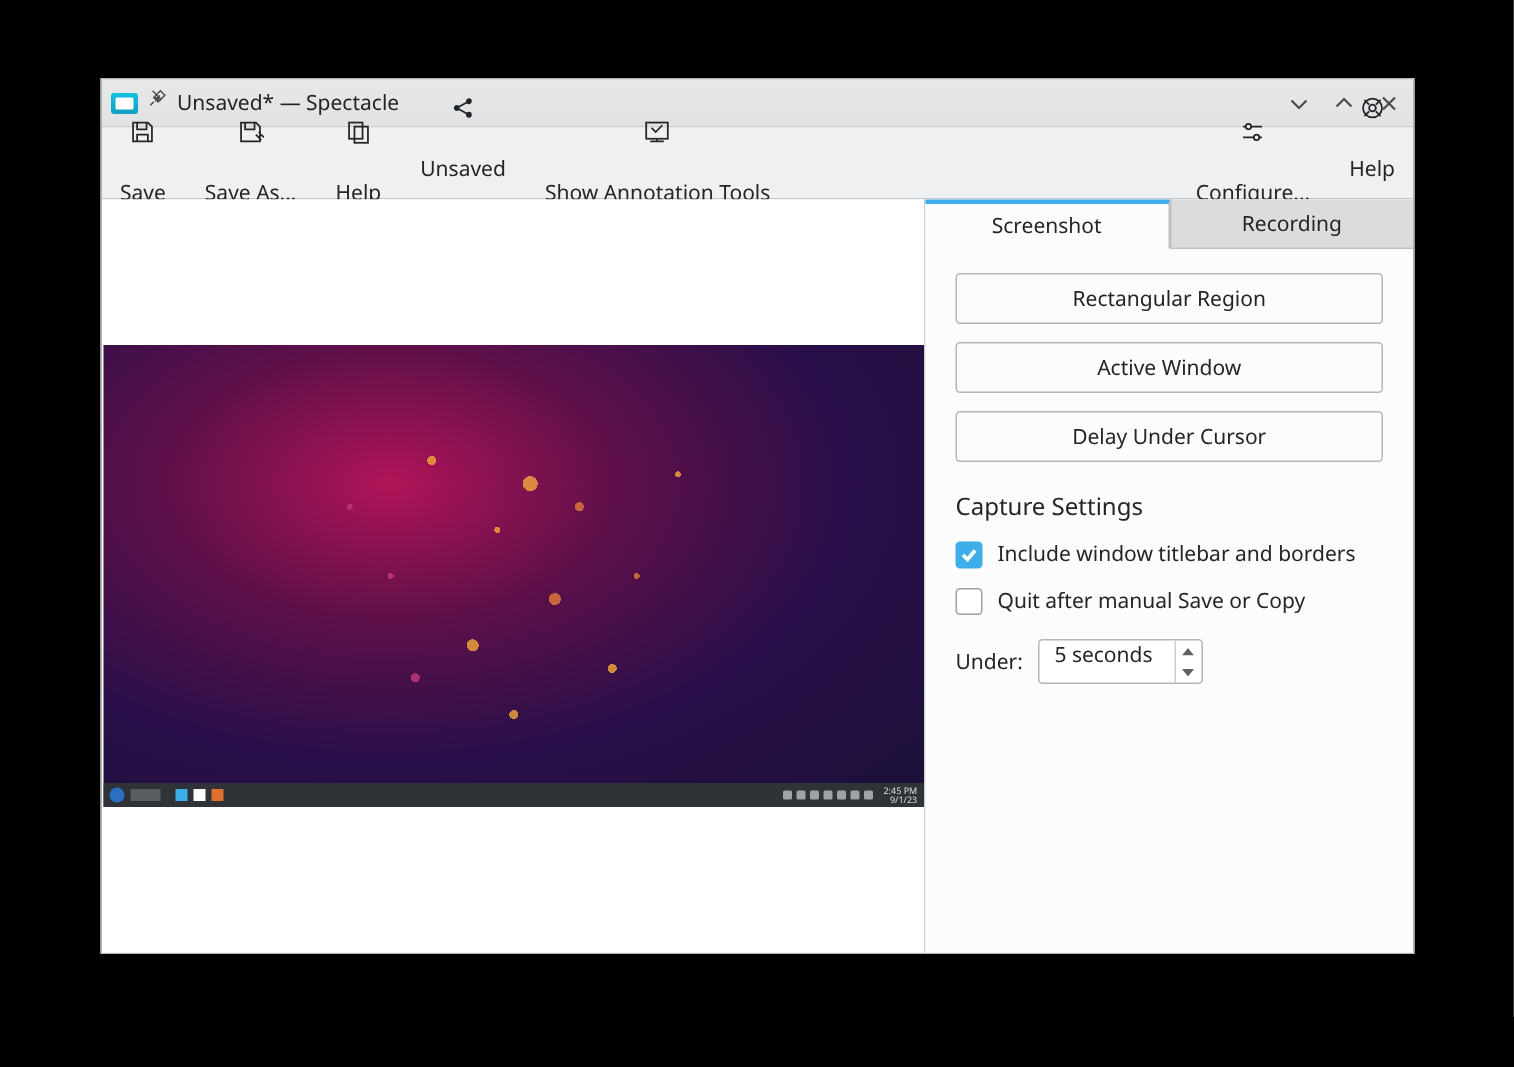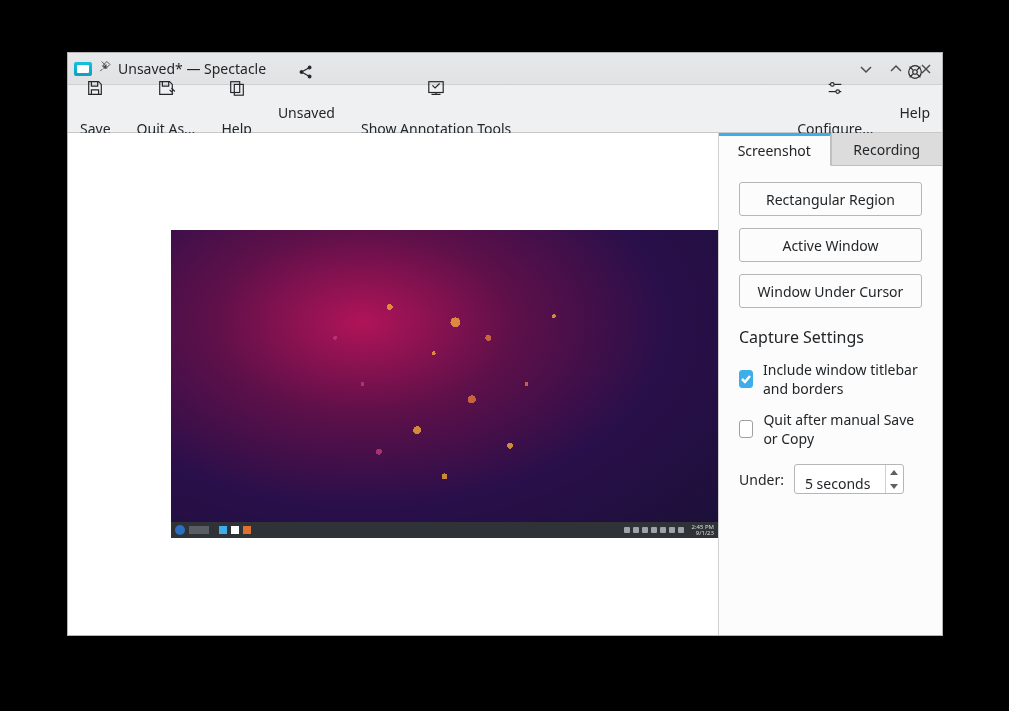--- a/index.html
+++ b/index.html
@@ -259,7 +259,7 @@
       <svg viewBox="0 0 20 20">
           <path d="M3 3 h11 l3 3 v11 h-14 z M6 3 v5 h7 v-5 M14 12 l4 4 M16 10 l4 4"></path>
         </svg>
-      <span>Quit As...</span>
+      <span>Save As...</span>
     </div>
     <div class="tool-btn">
       <svg viewBox="0 0 20 20">

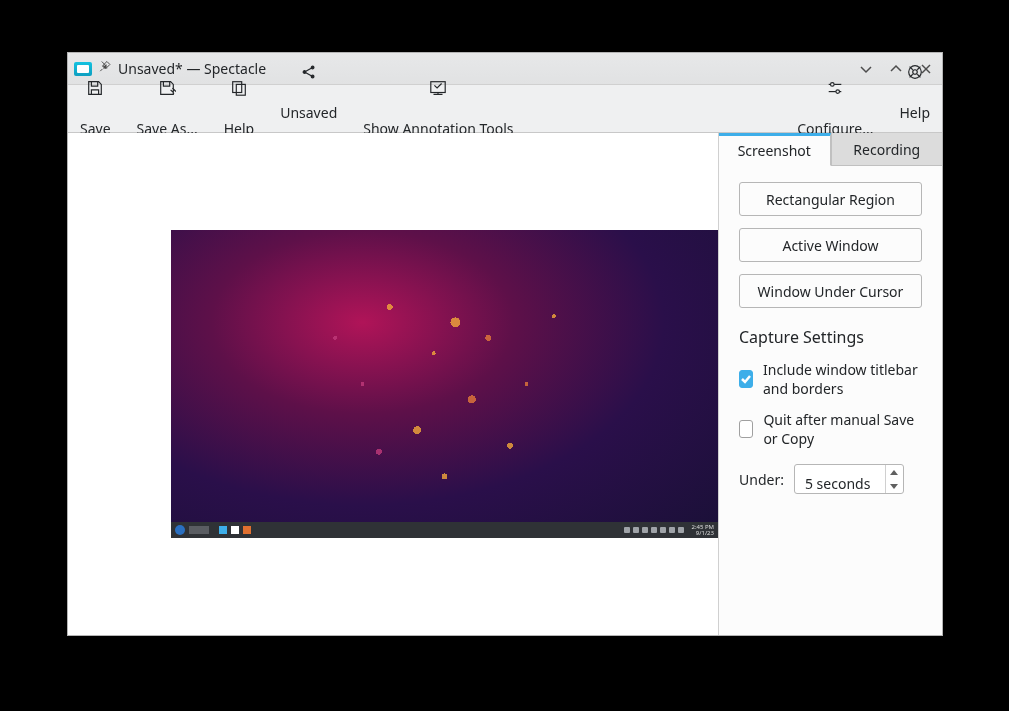--- a/index.html
+++ b/index.html
@@ -362,7 +362,7 @@
           <span>Active Window</span>
         </div>
         <div class="mode-btn">
-          <span>Window Under Cursor</span>
+          <span>Delay Under Cursor</span>
         </div>
 
         <div class="section-header">Capture Settings</div>

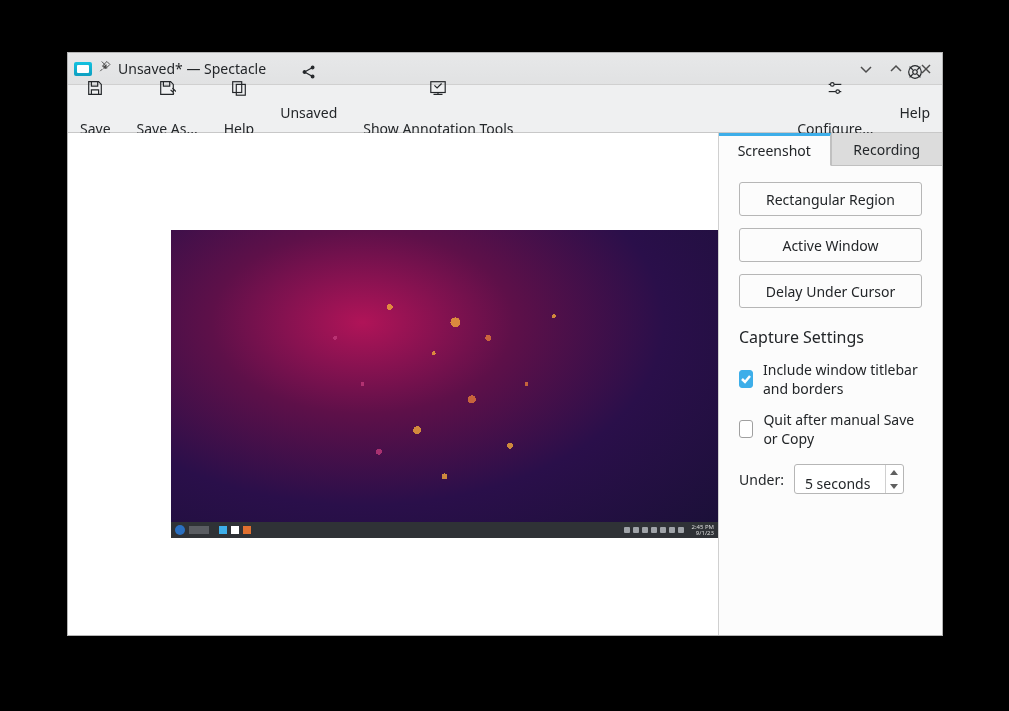--- a/index.html
+++ b/index.html
@@ -196,7 +196,7 @@
     margin-top:4px;
   }
   .spinbox {
-    display:flex; align-items:flex-end;
+    display:flex; align-items:flex-start;
     border:1px solid #b6b6b6;
     border-radius:3px;
     background:#fff;

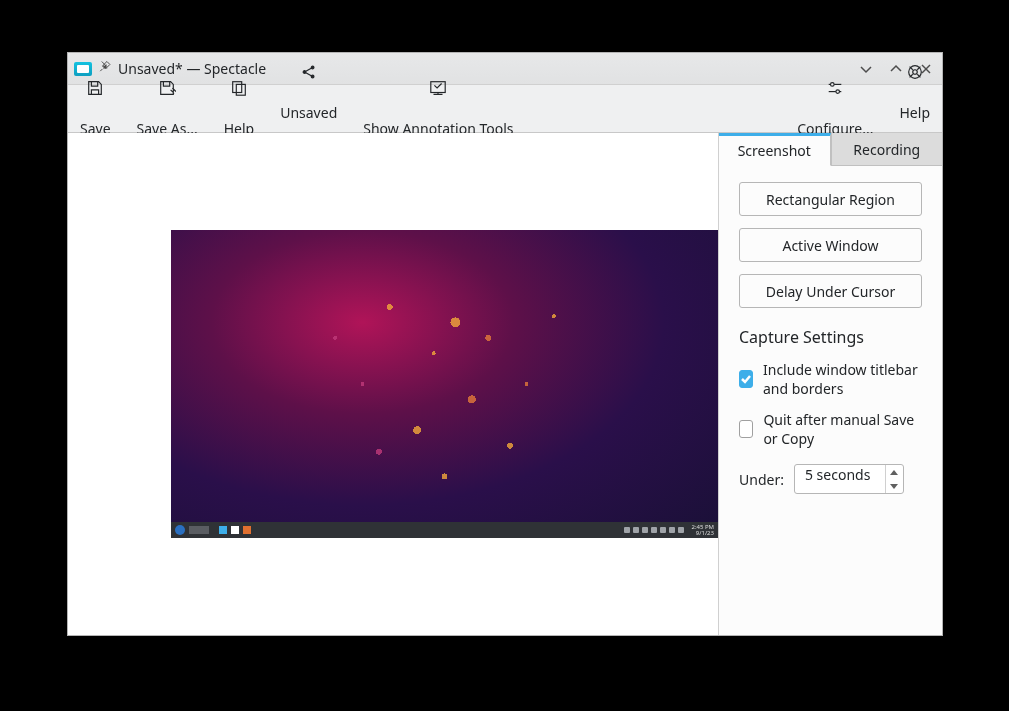--- a/index.html
+++ b/index.html
@@ -80,10 +80,10 @@
   }
 
   .preview-pane {
-    width: 651px;
+    width: 549px;
     display: flex;
     align-items: center;
-    justify-content: flex-end;
+    justify-content: center;
     border-right: 1px solid #d0d0d0;
     background: #fff;
   }

